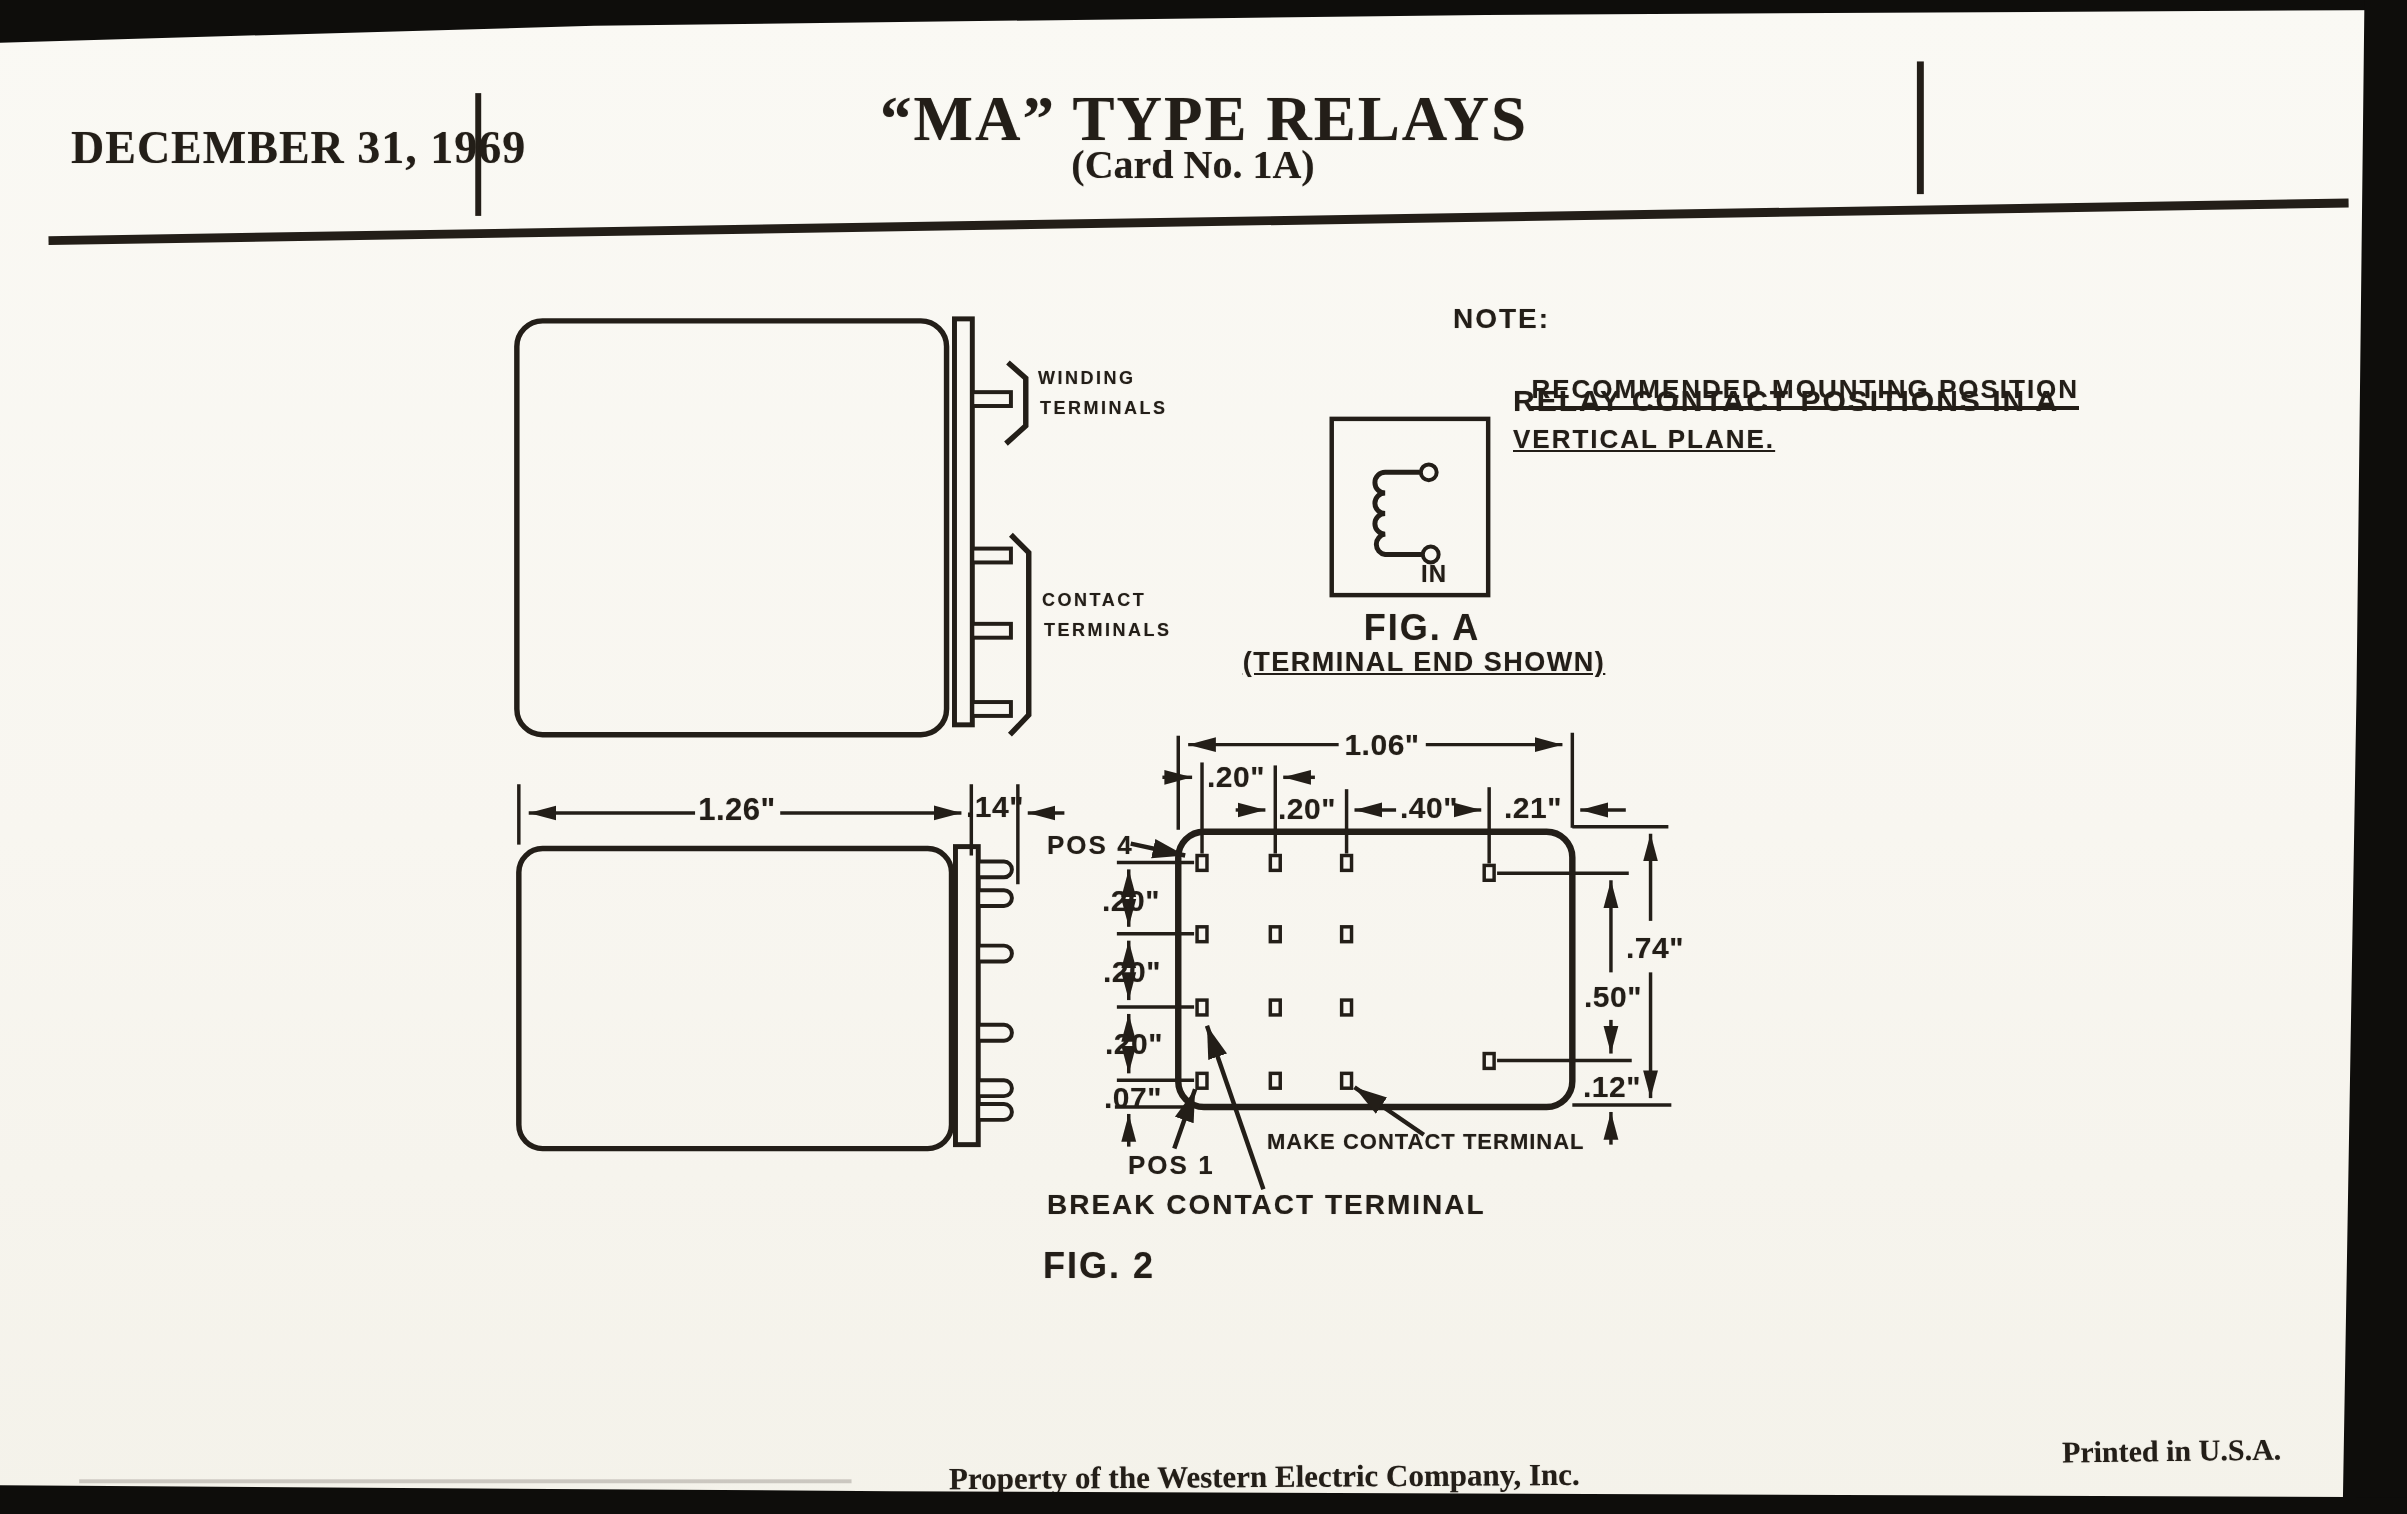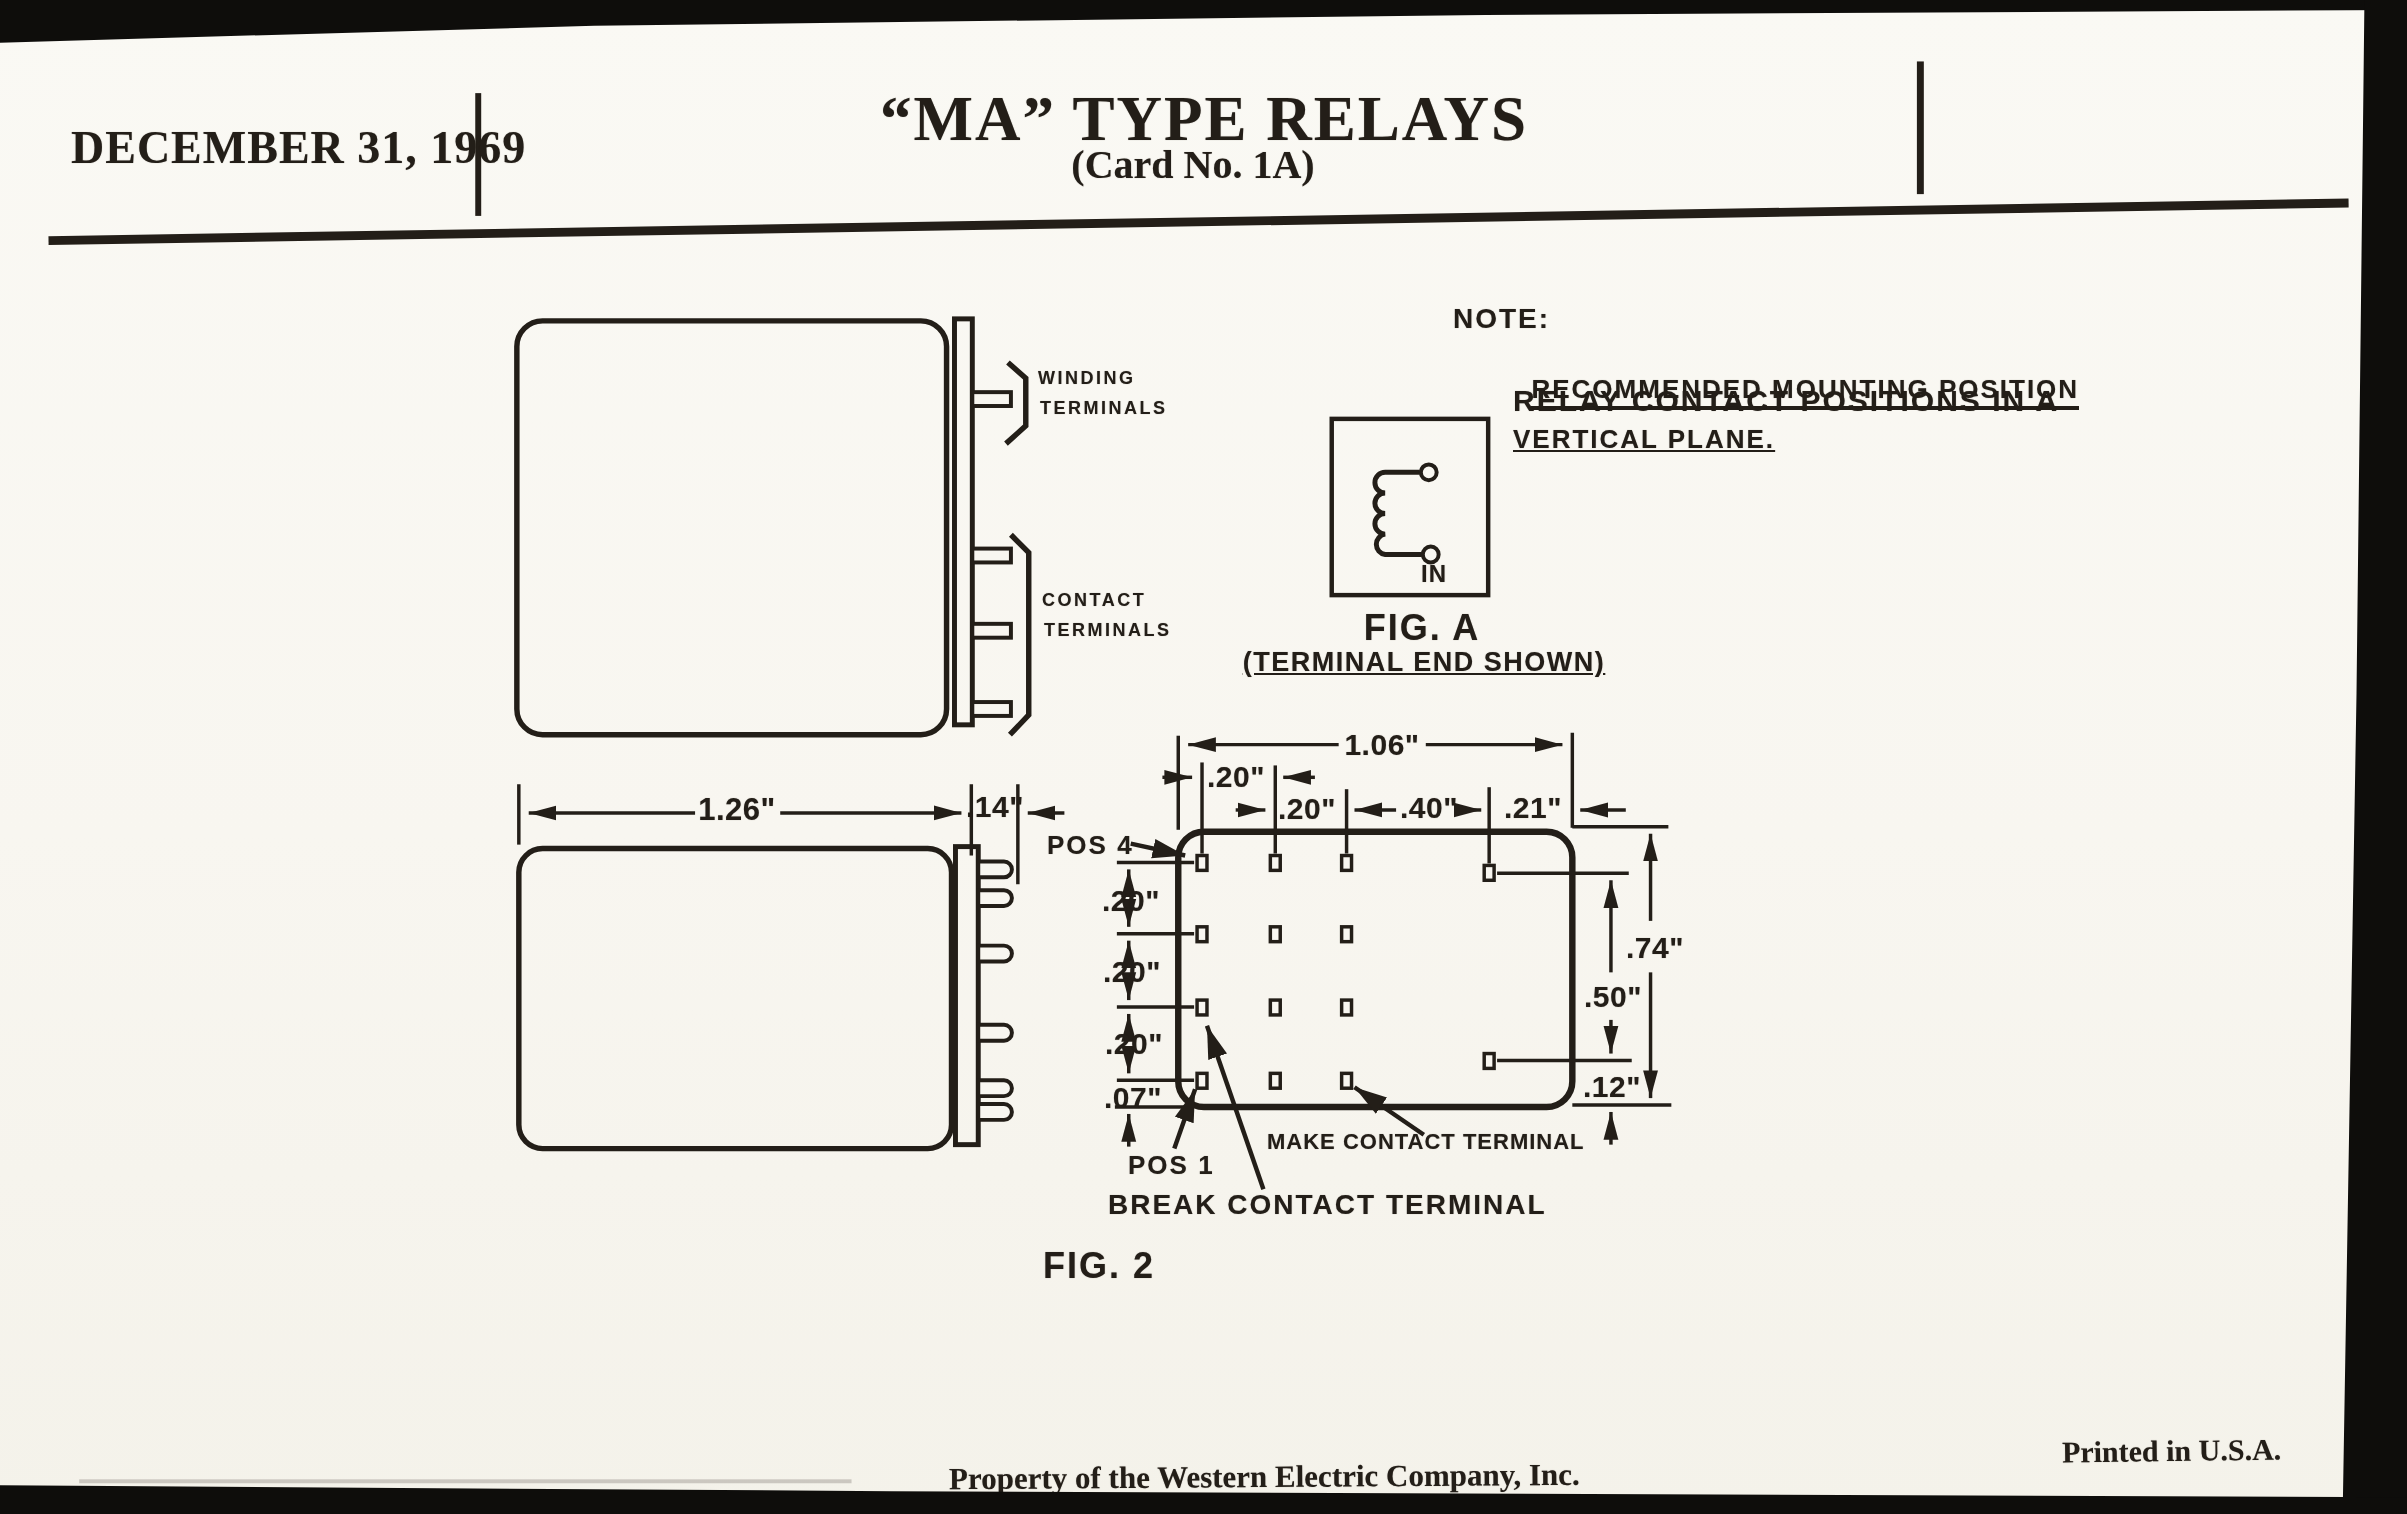--- a/index.html
+++ b/index.html
@@ -214,7 +214,7 @@
 <div class="lbl" style="left:1047px;top:830px;font-size:26px;letter-spacing:2px;">POS 4</div>
 <div class="lbl" style="left:1128px;top:1150px;font-size:26px;letter-spacing:2px;">POS 1</div>
 <div class="lbl" style="left:1267px;top:1129px;font-size:22px;letter-spacing:1px;">MAKE CONTACT TERMINAL</div>
-<div class="lbl" style="left:1108px;top:1189px;font-size:28px;letter-spacing:2px;">BREAK CONTACT TERMINAL</div>
+<div class="lbl" style="left:1047px;top:1189px;font-size:28px;letter-spacing:2px;">BREAK CONTACT TERMINAL</div>
 <div class="lbl" style="left:1043px;top:1245px;font-size:36px;letter-spacing:2px;">FIG. 2</div>
 
 <div class="lbl serif" style="left:949px;top:1459px;font-size:31px;transform:rotate(-0.4deg);">Property of the Western Electric Company, Inc.</div>

